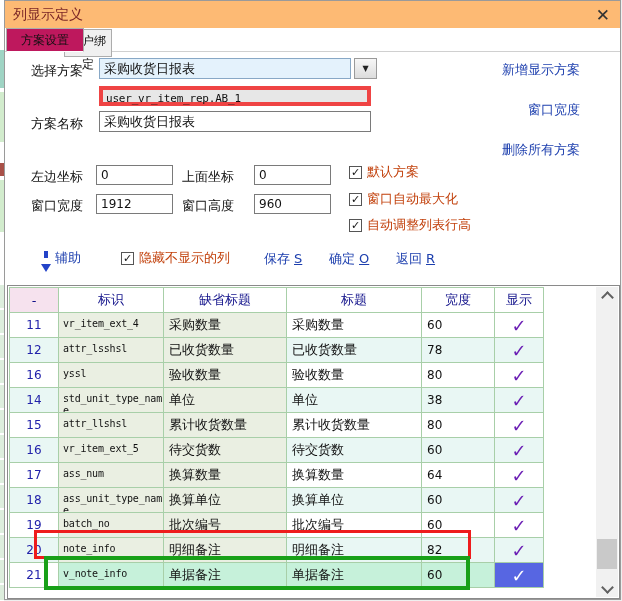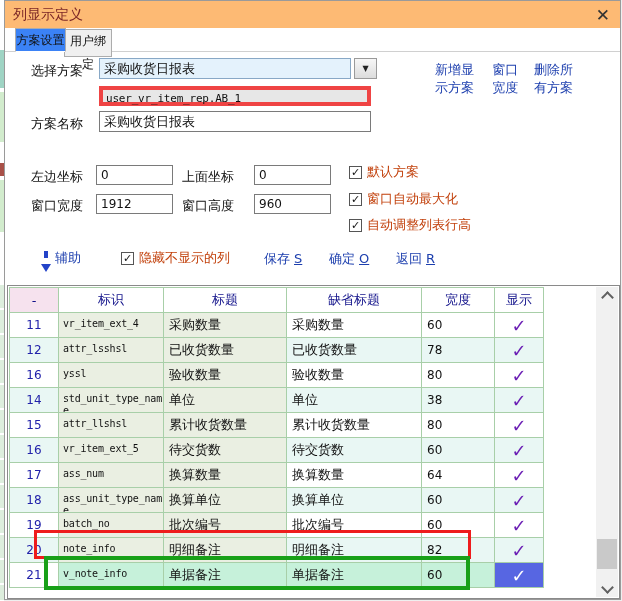--- a/index.html
+++ b/index.html
@@ -24,7 +24,7 @@
   .tabstrip{position:absolute;left:0;top:27px;width:100%;height:24px;border-bottom:1px solid #d0d0d0;box-sizing:border-box;}
   .tab{position:absolute;top:1px;height:28px;line-height:23px;text-align:center;font-size:12px;color:#111;
        border:1px solid #acacac;box-sizing:border-box;}
-  .tab.active{left:10px;width:51px;background:#3b82f6;border-bottom:1px solid #fff;top:0;height:24px;z-index:2;}
+  .tab.active{left:1px;width:78px;background:#be185d;border-bottom:1px solid #fff;top:0;height:24px;z-index:2;}
   .tab.inactive{left:59px;width:48px;background:#f0f0f0;}
 
   .lbl{position:absolute;font-size:13px;color:#111;}

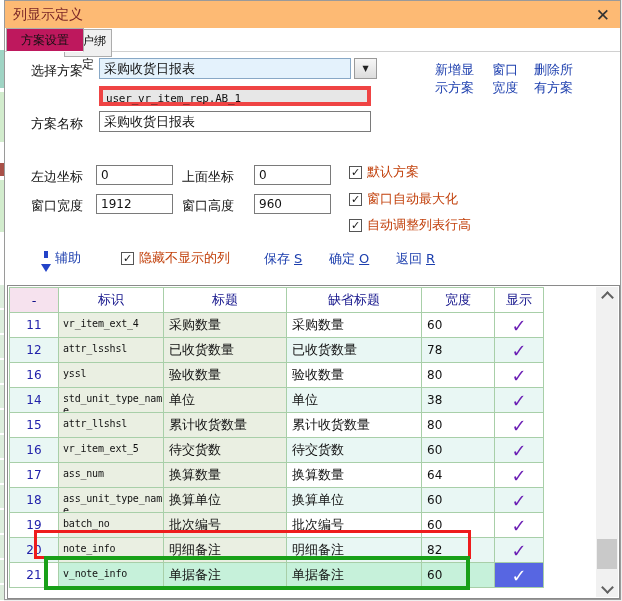--- a/index.html
+++ b/index.html
@@ -38,7 +38,7 @@
          font-size:11px;color:#111;line-height:18px;padding-left:3px;letter-spacing:-0.2px;}
   .field{position:absolute;background:#fff;border:1px solid #7a7a7a;box-sizing:border-box;
          font-size:13px;color:#111;line-height:19px;padding-left:4px;}
-  .links{position:absolute;left:430px;top:60px;width:145px;display:flex;flex-direction:row;gap:11px;align-items:center;}
+  .links{position:absolute;left:430px;top:60px;width:145px;display:flex;flex-direction:column;gap:22px;align-items:flex-end;}
   .links a{color:#1d3fae;font-size:13px;text-decoration:none;cursor:pointer;}
 
   .num-in{font-size:12px;}

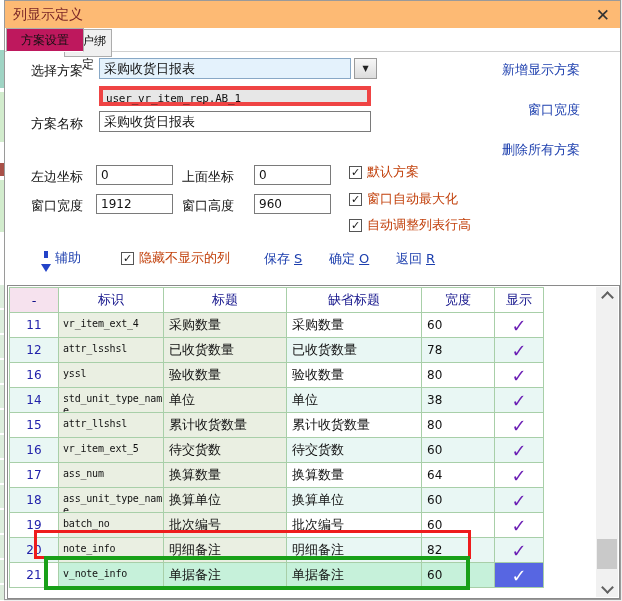--- a/index.html
+++ b/index.html
@@ -164,8 +164,8 @@
     <div class="grid">
       <div class="cell hd hd-num">-</div>
       <div class="cell hd">标识</div>
+      <div class="cell hd">缺省标题</div>
       <div class="cell hd">标题</div>
-      <div class="cell hd">缺省标题</div>
       <div class="cell hd">宽度</div>
       <div class="cell hd">显示</div>
     <div class="cell c-num">11</div>

